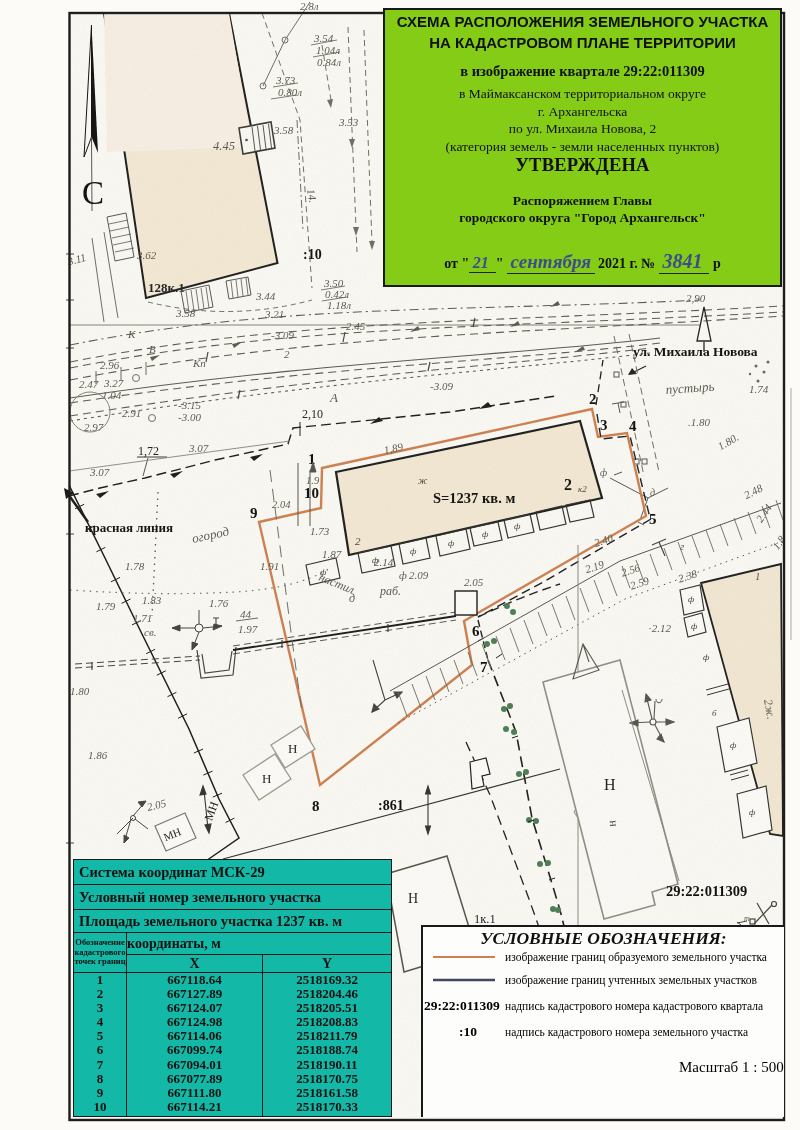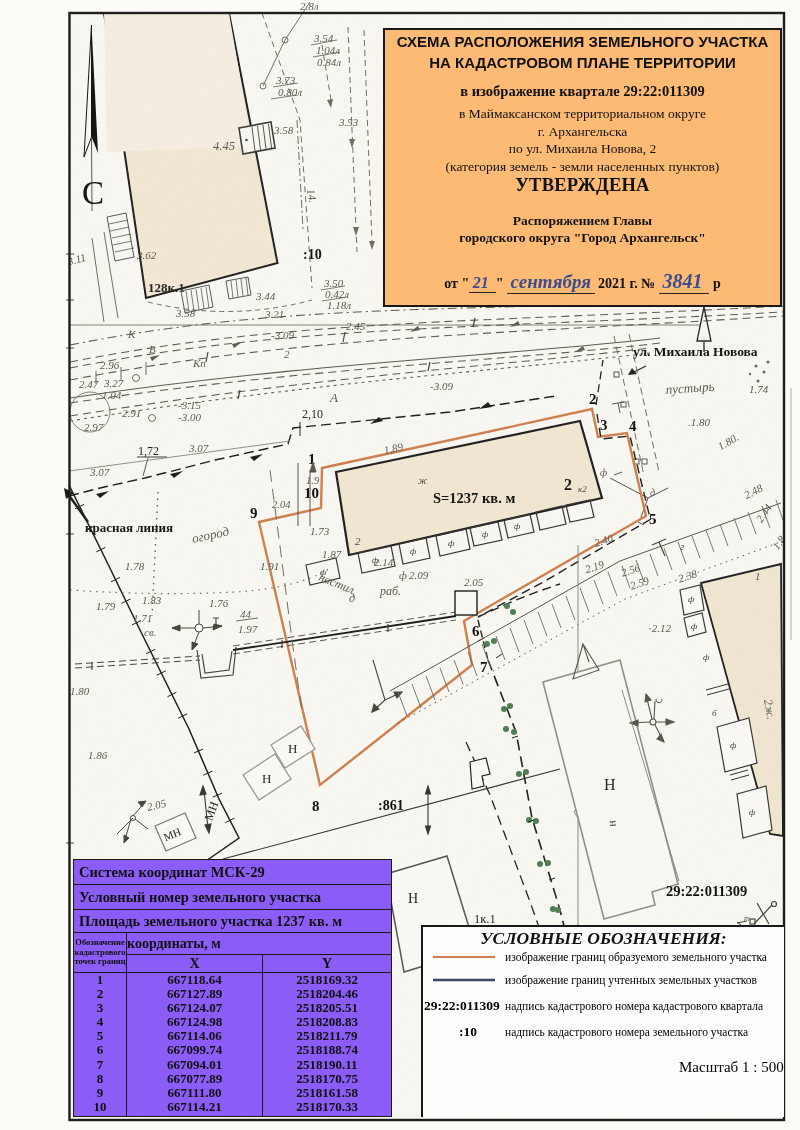--- a/index.html
+++ b/index.html
@@ -7,7 +7,7 @@
 .abs{position:absolute;}
 svg text{font-family:"Liberation Serif",serif;}
 .hw{fill:#5b5b50;font-style:italic;}
-.tb{position:absolute;left:383px;top:28px;width:399px;height:279px;background:#fdba74;border:2px solid #191919;box-sizing:border-box;text-align:center;}
+.tb{position:absolute;left:383px;top:8px;width:399px;height:279px;background:#84cc16;border:2px solid #191919;box-sizing:border-box;text-align:center;}
 .tb>div{position:absolute;left:0;width:100%;}
 .tb .t1{font-family:"Liberation Sans",sans-serif;font-weight:bold;font-size:15px;line-height:21px;top:1px;white-space:nowrap;}
 .tb .t2{font-weight:bold;font-size:14.5px;top:53px;}

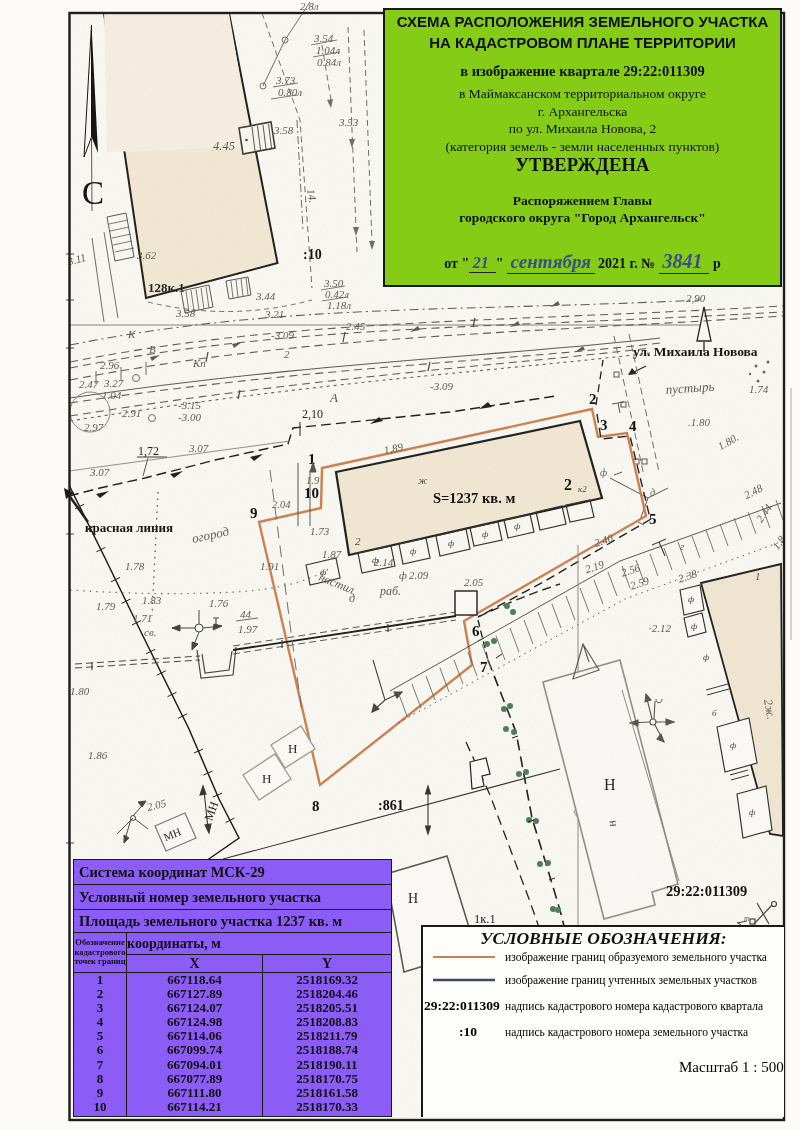--- a/index.html
+++ b/index.html
@@ -17,7 +17,7 @@
 .dl{font-weight:bold;font-size:14px;top:240px;white-space:nowrap;}
 .bw{font-family:"Liberation Serif",serif;color:#3c4c8c;font-style:italic;font-weight:bold;}
 .us{display:inline-block;border-bottom:1.3px solid #222;}
-table.coord{position:absolute;left:73px;top:859px;width:318px;height:258px;border-collapse:collapse;background:#8b5cf6;table-layout:fixed;}
+table.coord{position:absolute;left:73px;top:859px;width:318px;height:258px;border-collapse:collapse;background:#14b8a6;table-layout:fixed;}
 table.coord td{border:1.6px solid #191919;padding:0;font-family:"Liberation Serif",serif;}
 .leg{position:absolute;left:421px;top:925px;width:363px;height:192px;background:#fdfdfb;border-top:2px solid #191919;border-left:2px solid #191919;box-sizing:border-box;}
 </style>

